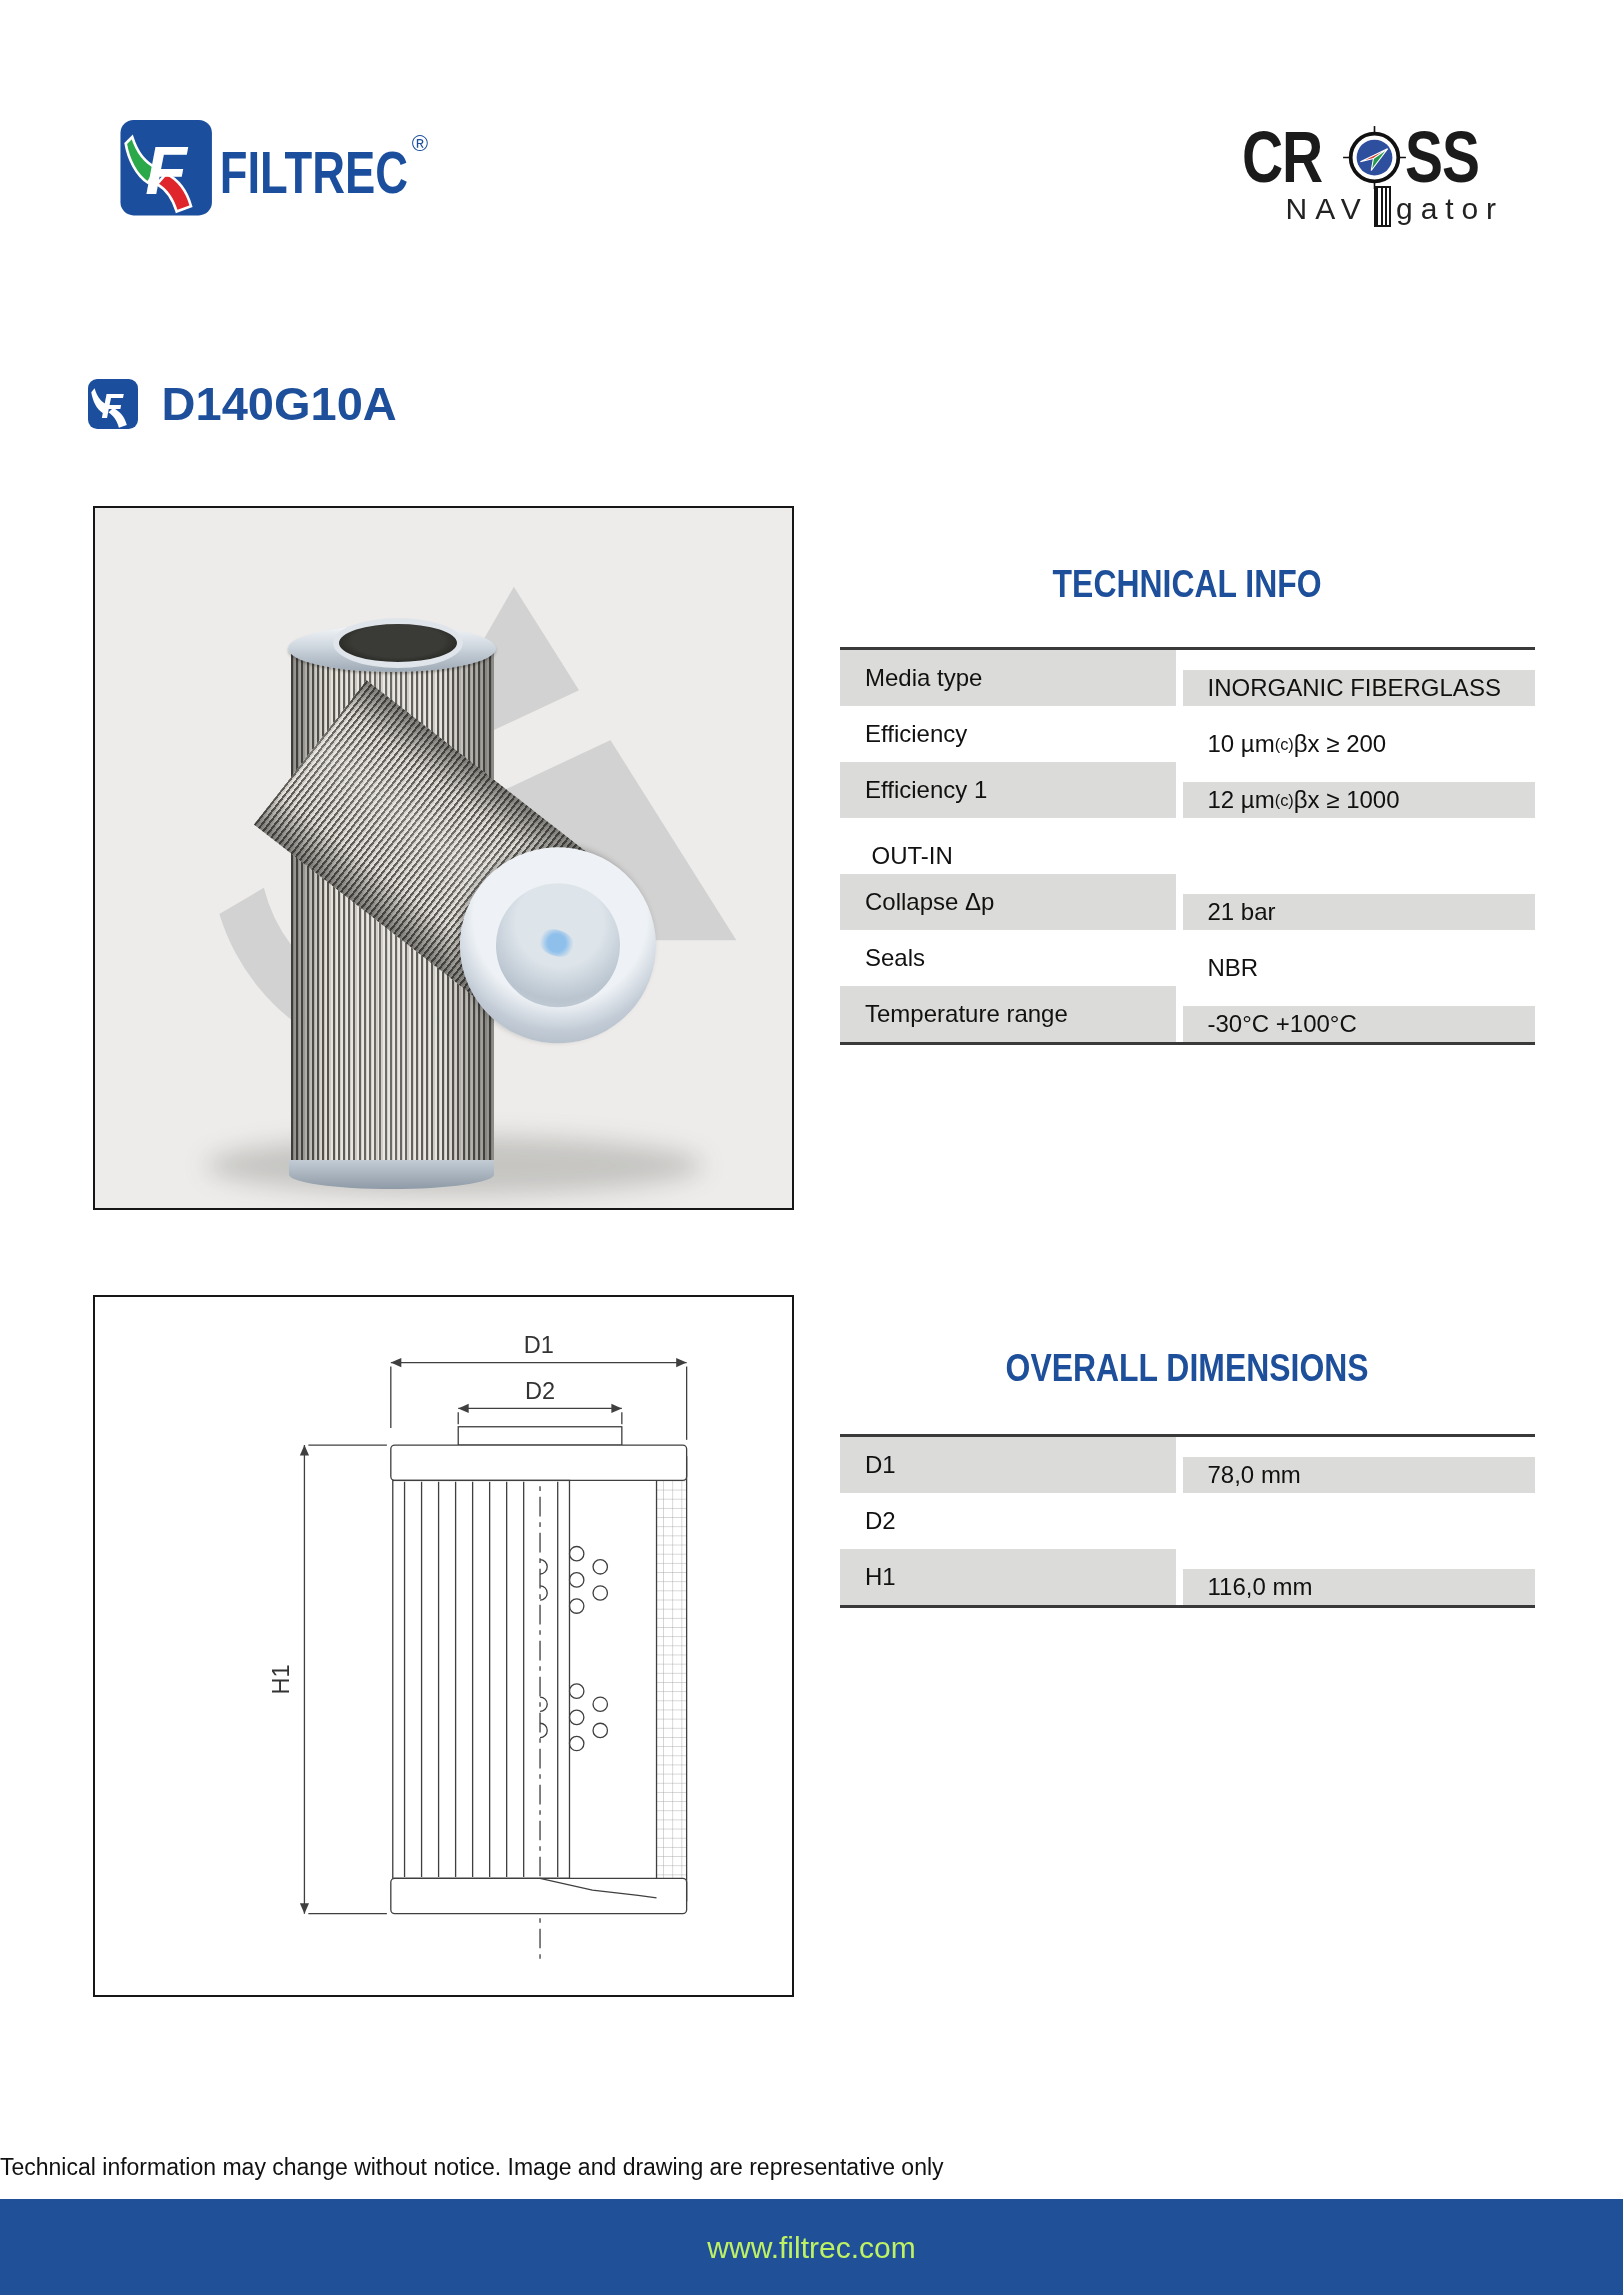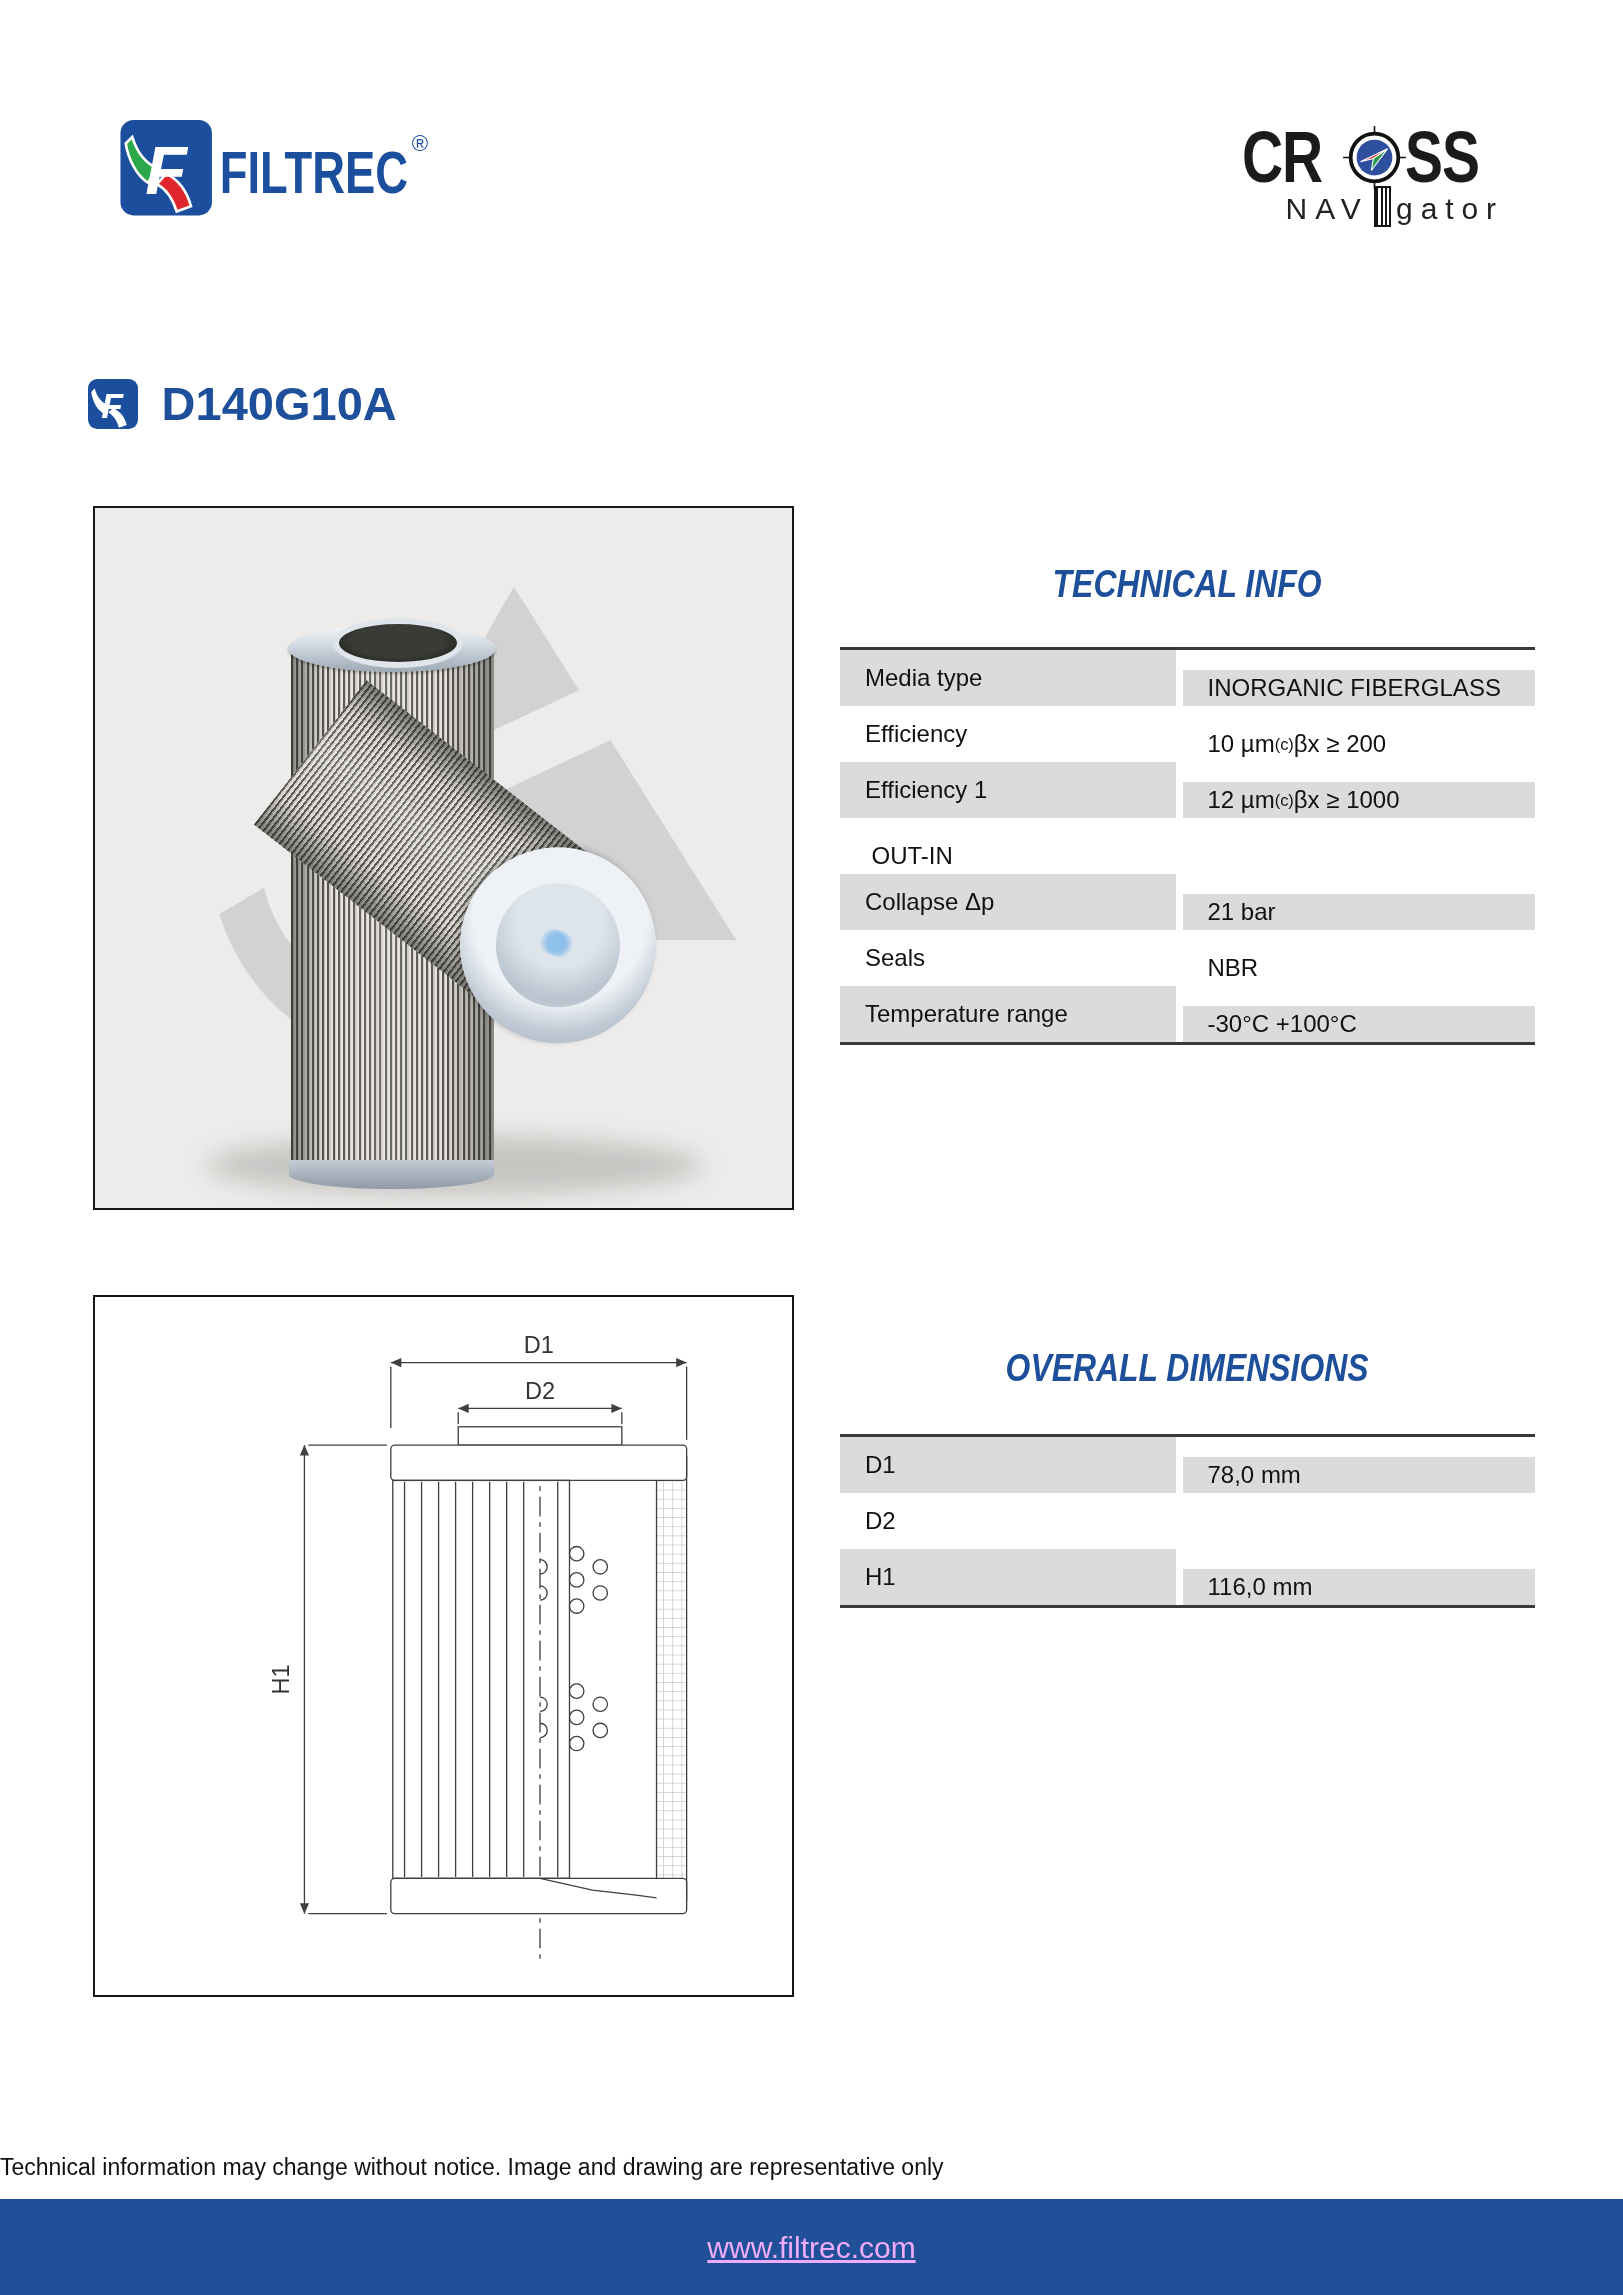--- a/index.html
+++ b/index.html
@@ -54,7 +54,7 @@
     background:radial-gradient(circle,#8fc0ec 0 40%,rgba(143,192,236,0) 75%); transform:rotate(-20deg);}
   
   .section-title{position:absolute; left:840px; width:695px; text-align:center; color:#1e4f9b;
-    font-size:38px; font-weight:bold; white-space:nowrap;font-style:italic;}
+    font-size:38px; font-weight:bold; white-space:nowrap;}
   .section-title>span{display:inline-block; transform:scaleX(.84); transform-origin:center;}
   .title-tech{top:563px;}
   .title-dims{top:1347px;}

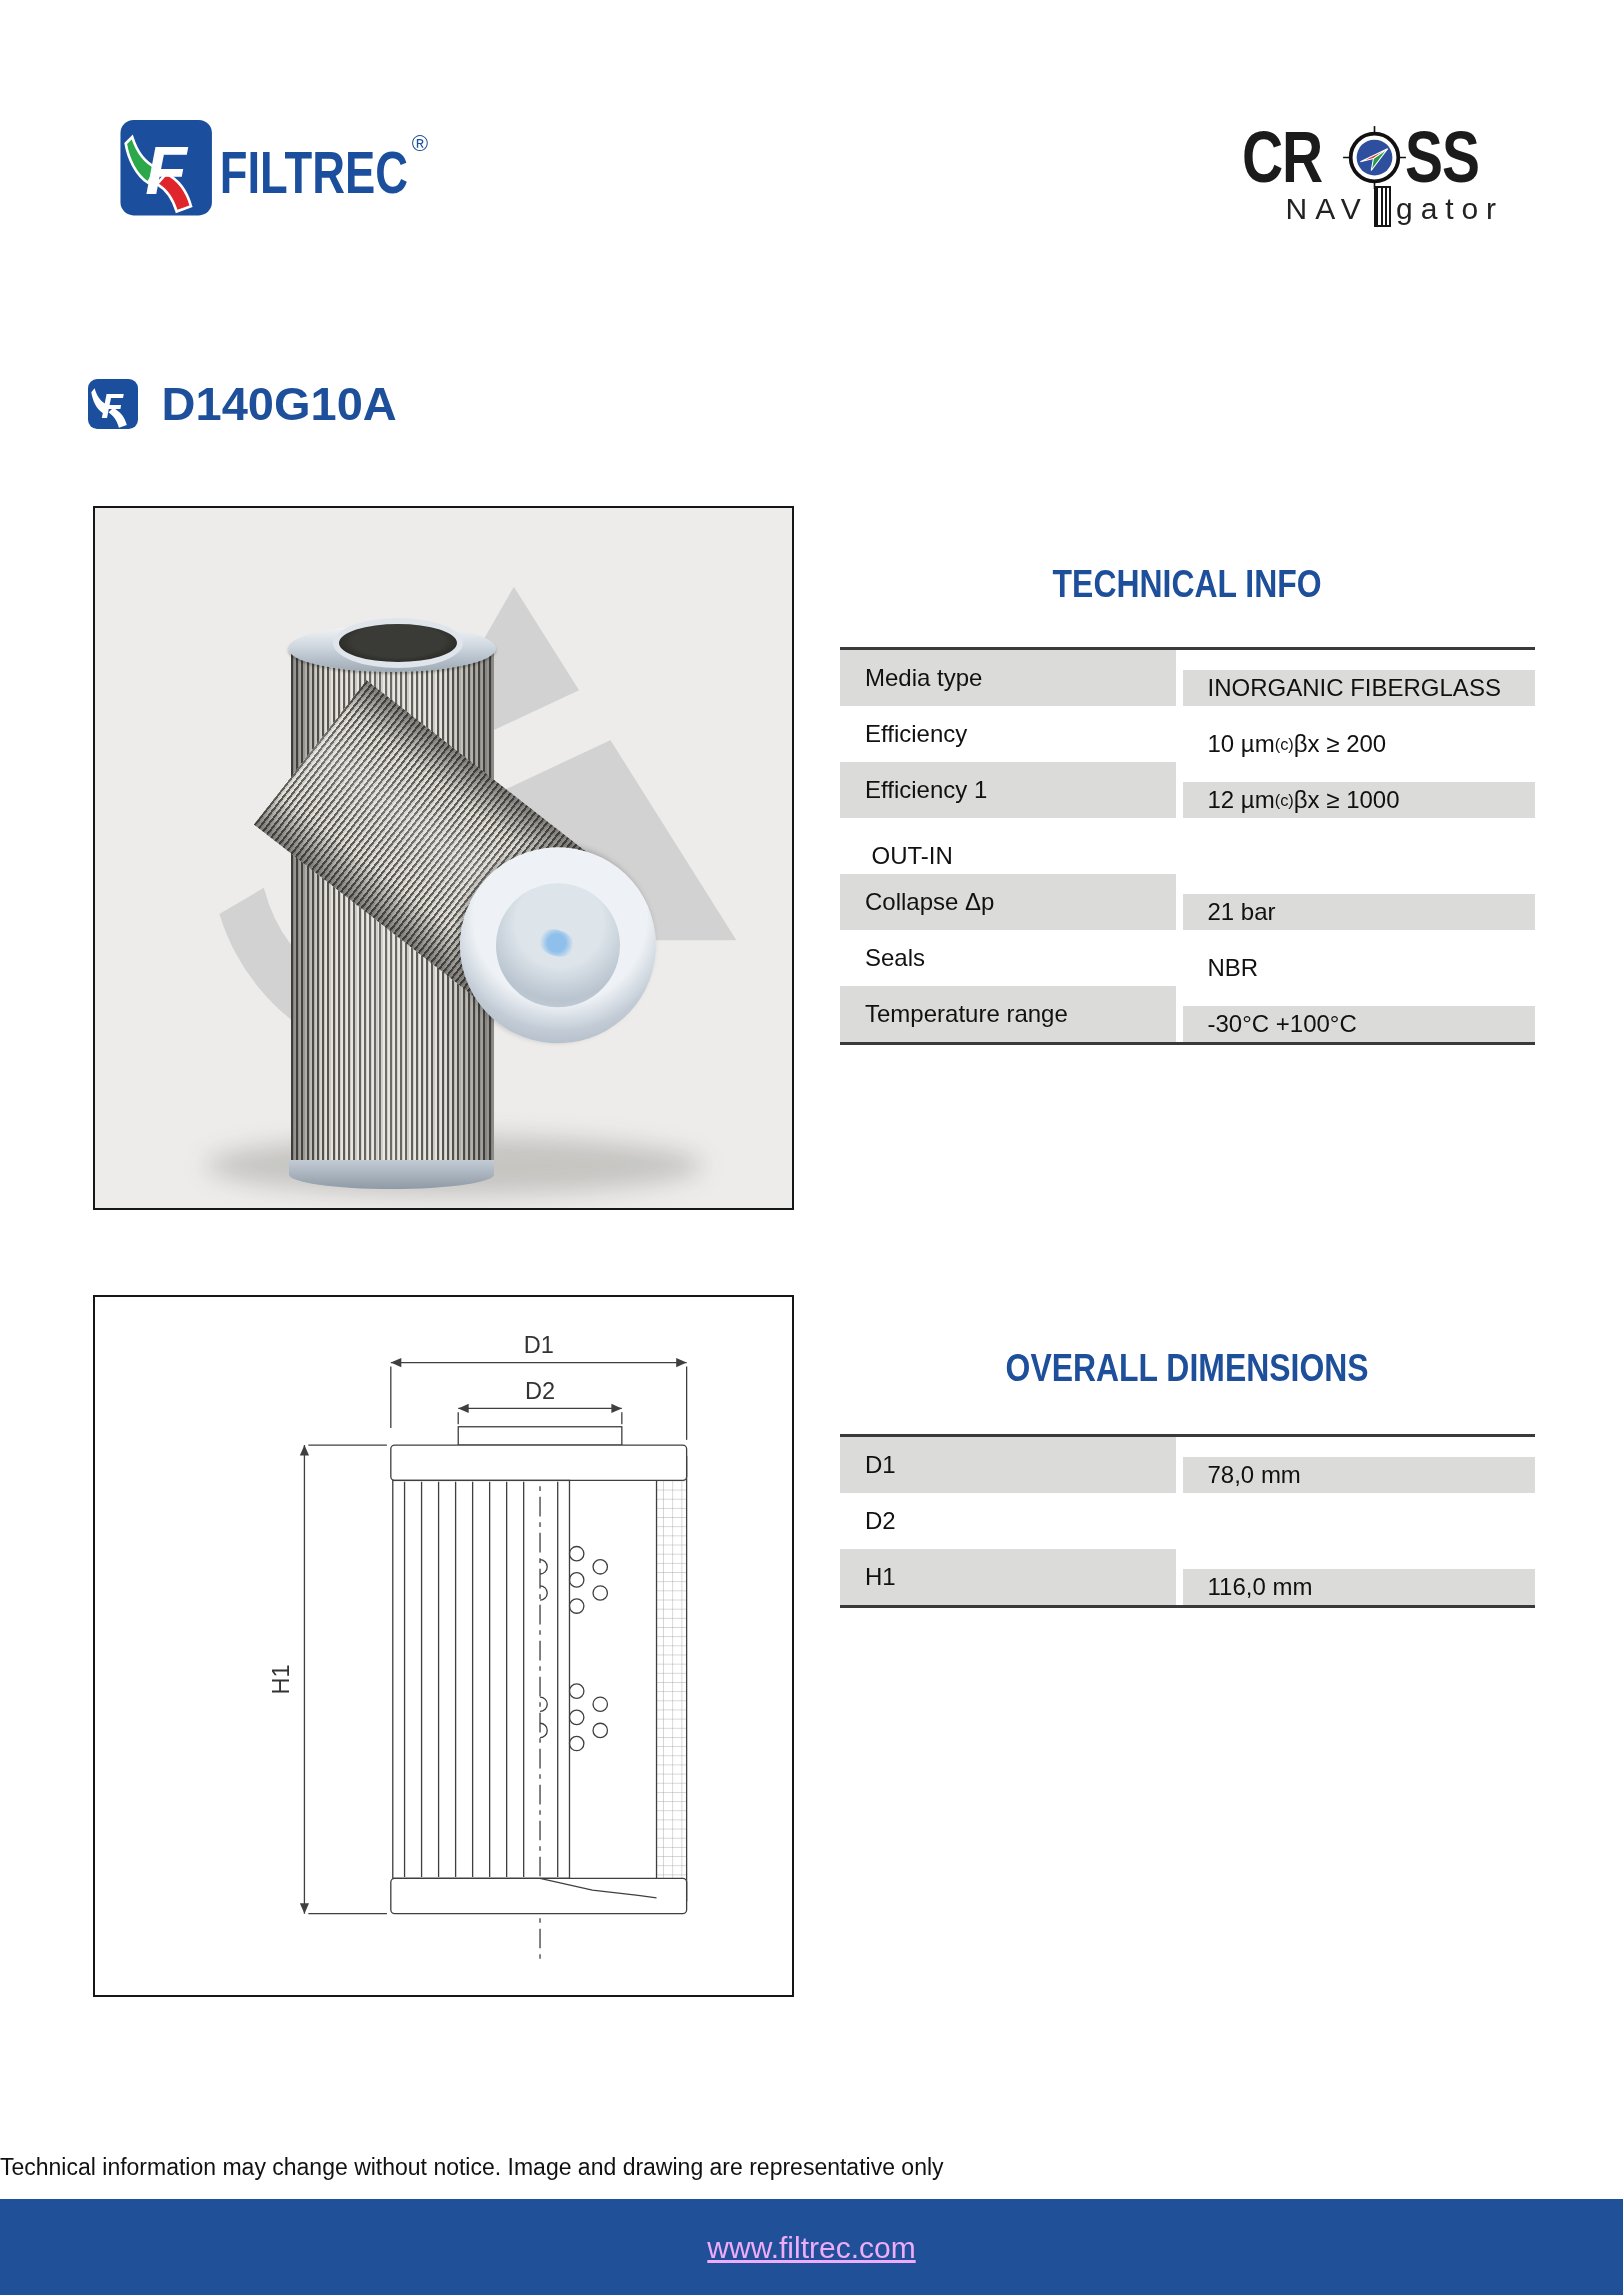--- a/index.html
+++ b/index.html
@@ -73,7 +73,7 @@
   .footer-note{position:absolute; left:0; top:2154px; width:1435px; text-align:left;
     font-size:23px; color:#111;}
   .footer-bar{position:absolute; left:0; top:2199px; width:1623px; height:97px; background:#1f5098;}
-  .footer-bar .site{width:100%; text-align:center; line-height:97px; color:#f0abfc; font-size:30px;text-decoration:underline;}
+  .footer-bar .site{width:100%; text-align:center; line-height:97px; color:#bef264; font-size:30px;}
 </style>
 </head>
 <body>

